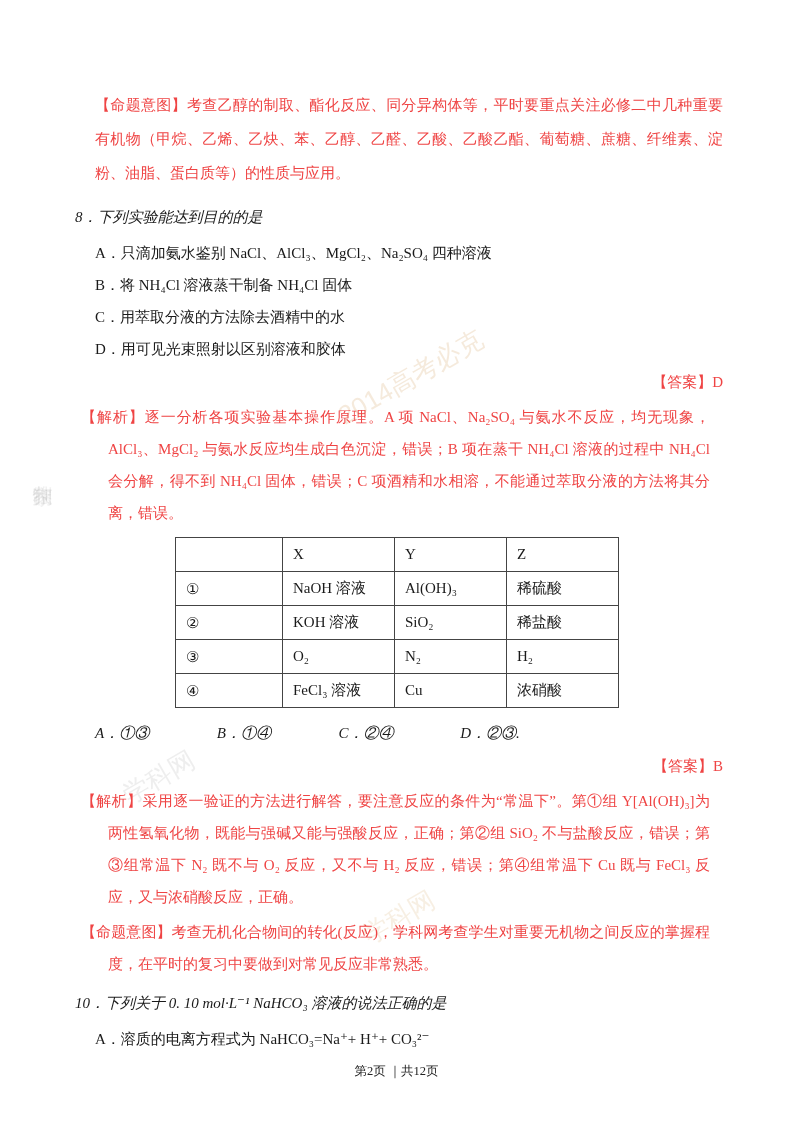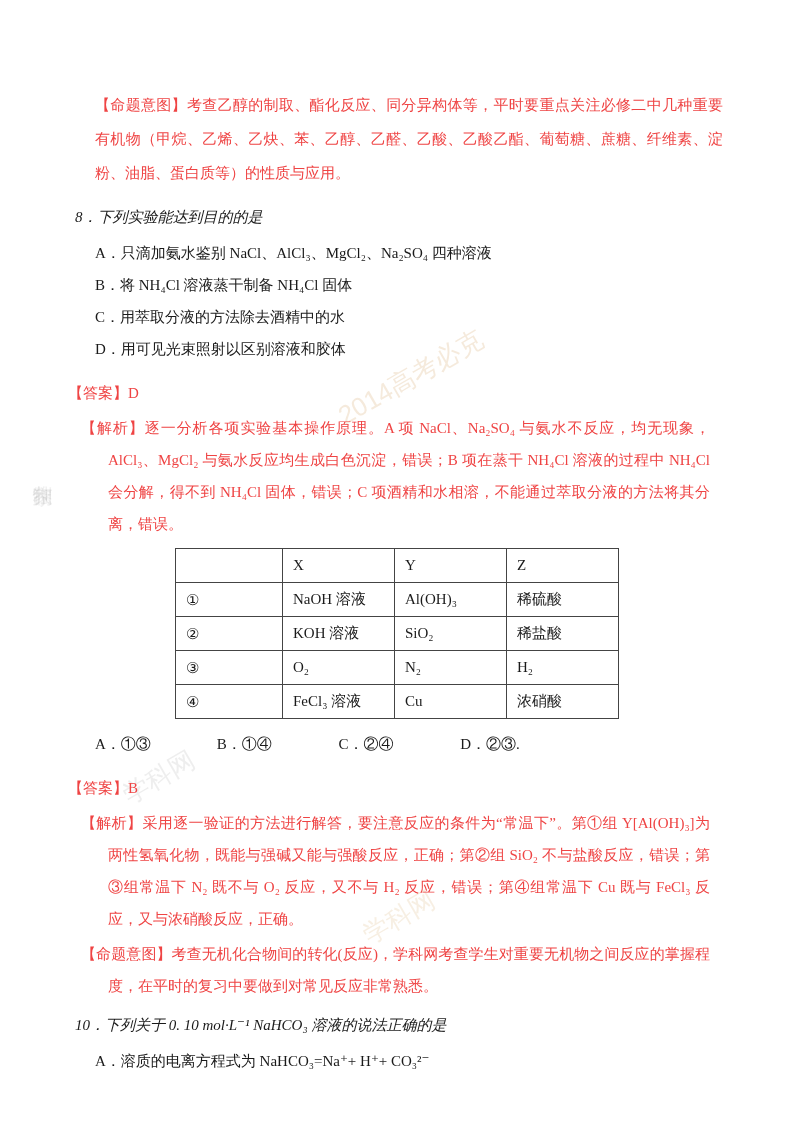--- a/index.html
+++ b/index.html
@@ -24,7 +24,7 @@
   }
   p.stem { margin: 8px 0 6px 7px; line-height: 30px; font-style: italic; }
   p.opt  { margin: 2px 0; line-height: 30px; padding-left: 27px; }
-  p.ans  { margin: 15px 0 5px 0; line-height: 28px; }
+  p.ans  { margin: 4px 0 5px 0; line-height: 28px; text-align: right; }
   p.hang {
     margin: 3px 13px;
     line-height: 32px;

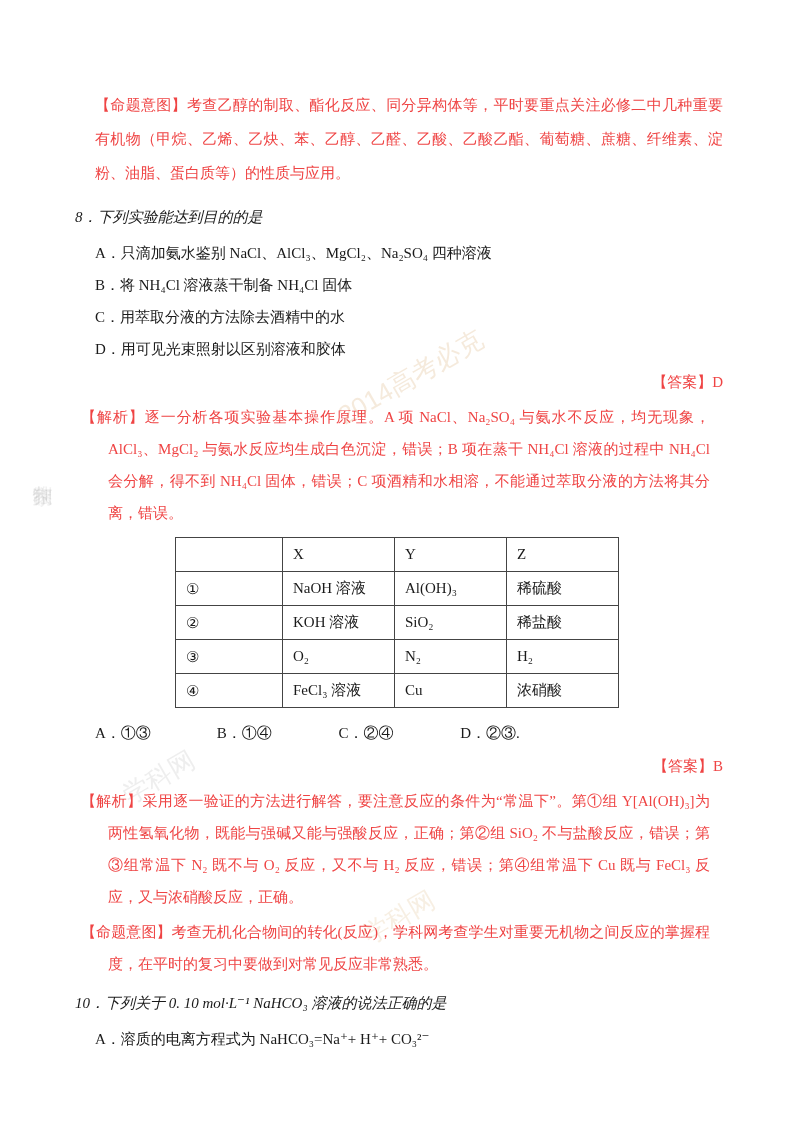--- a/index.html
+++ b/index.html
@@ -48,7 +48,7 @@
   table.qtable td.c2 { width: 112px; }
   table.qtable td.c3 { width: 112px; }
   .choices { margin: 10px 0 4px 27px; line-height: 30px; }
-  .choices span { display: inline-block; width: 118px; }
+  .choices span { display: inline-block; width: 118px; font-style: italic; }
   .footer {
     position: absolute;
     left: 0; right: 0;

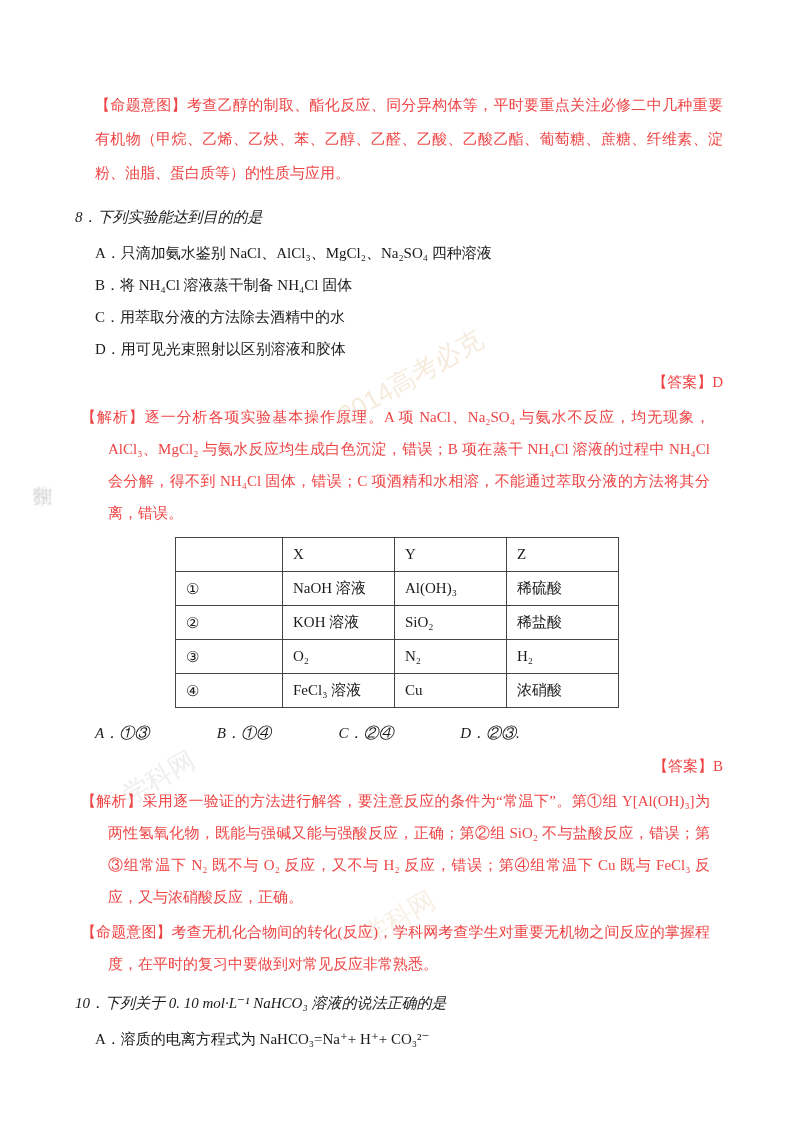--- a/index.html
+++ b/index.html
@@ -147,6 +147,7 @@
 
   </div>
 
+  <div class="footer">第2页 ｜共12页</div>
 
 </div>
 

